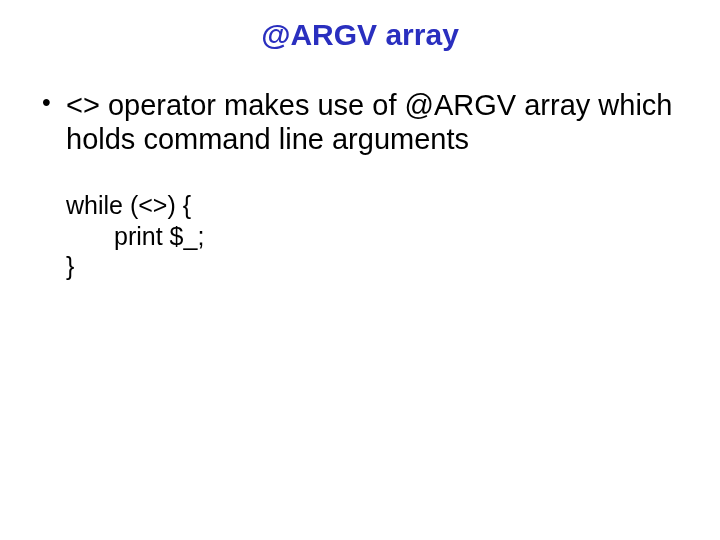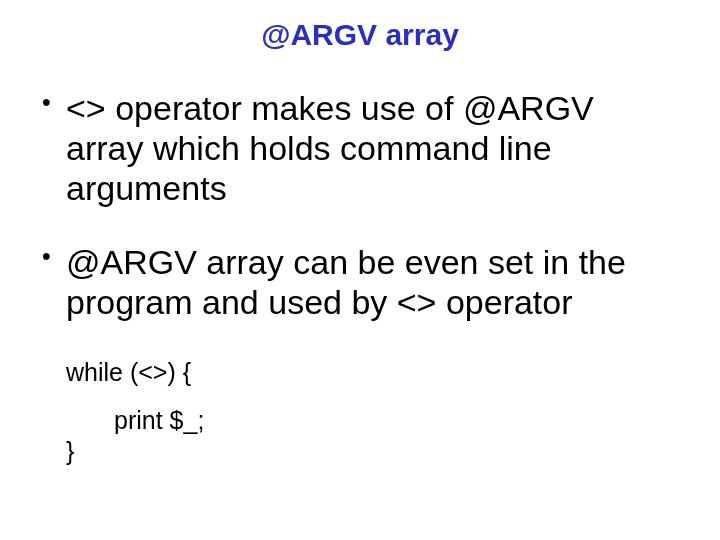--- a/index.html
+++ b/index.html
@@ -42,7 +42,7 @@
   ul.bullets > li {
     position: relative;
     padding-left: 30px;
-    font-size: 34px;
+    font-size: 29px;
     line-height: 1.18;
     margin-bottom: 34px;
   }

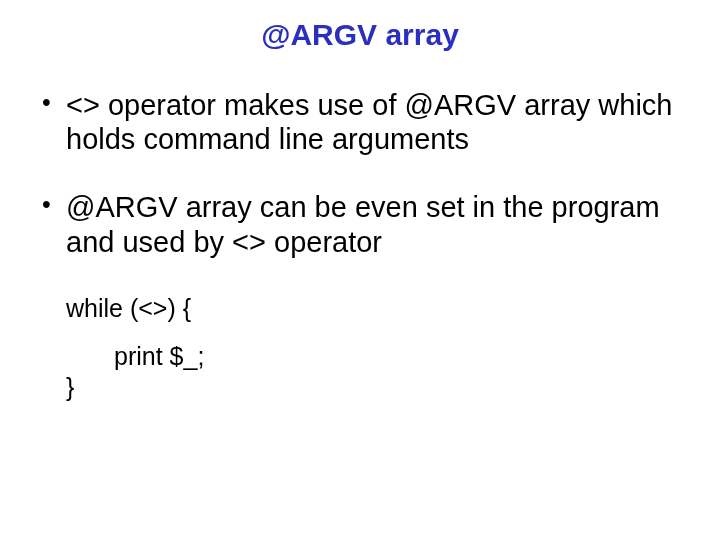--- a/index.html
+++ b/index.html
@@ -72,7 +72,6 @@
   <div class="content">
     <ul class="bullets">
       <li>&lt;&gt; operator makes use of @ARGV array which holds command line arguments</li>
-      <li>@ARGV array can be even set in the program and used by &lt;&gt; operator</li>
     </ul>
 
     <div class="code-block">

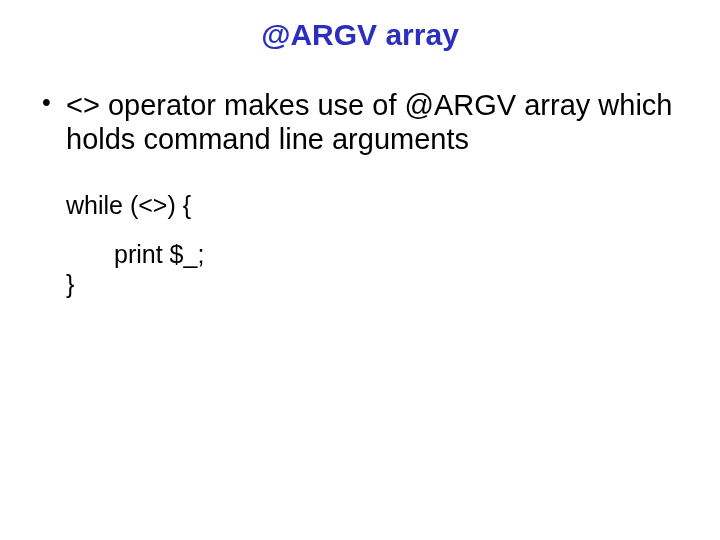--- a/index.html
+++ b/index.html
@@ -61,7 +61,7 @@
     line-height: 1.22;
   }
   .code-line { white-space: pre; }
-  .indent1 { padding-left: 48px; margin-top: 18px; }
+  .indent1 { padding-left: 48px; }
 </style>
 </head>
 <body>

